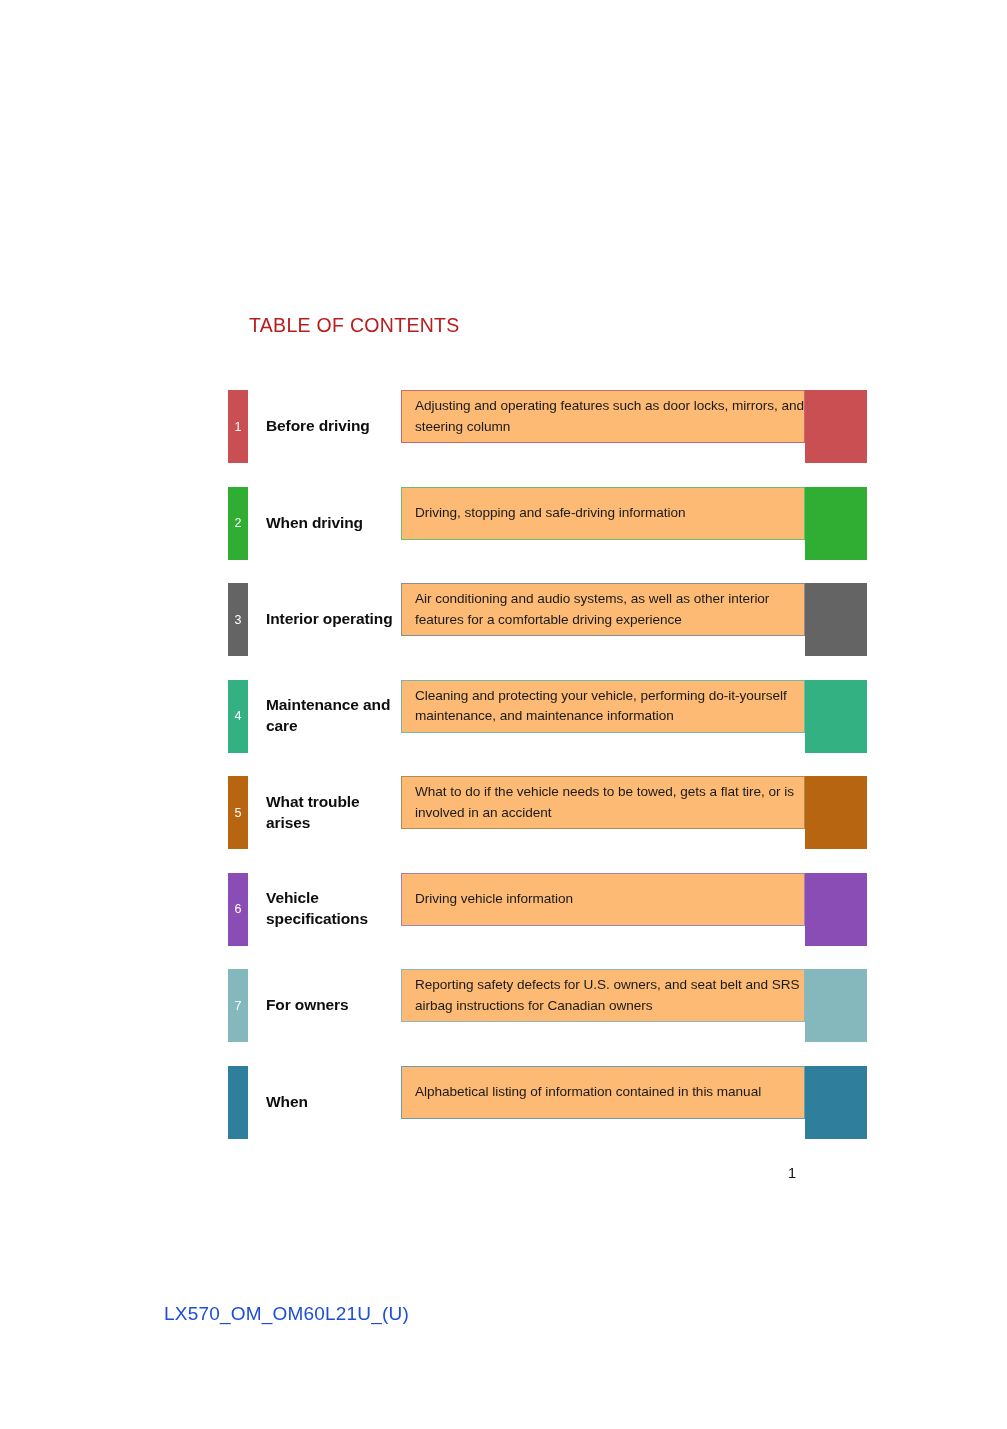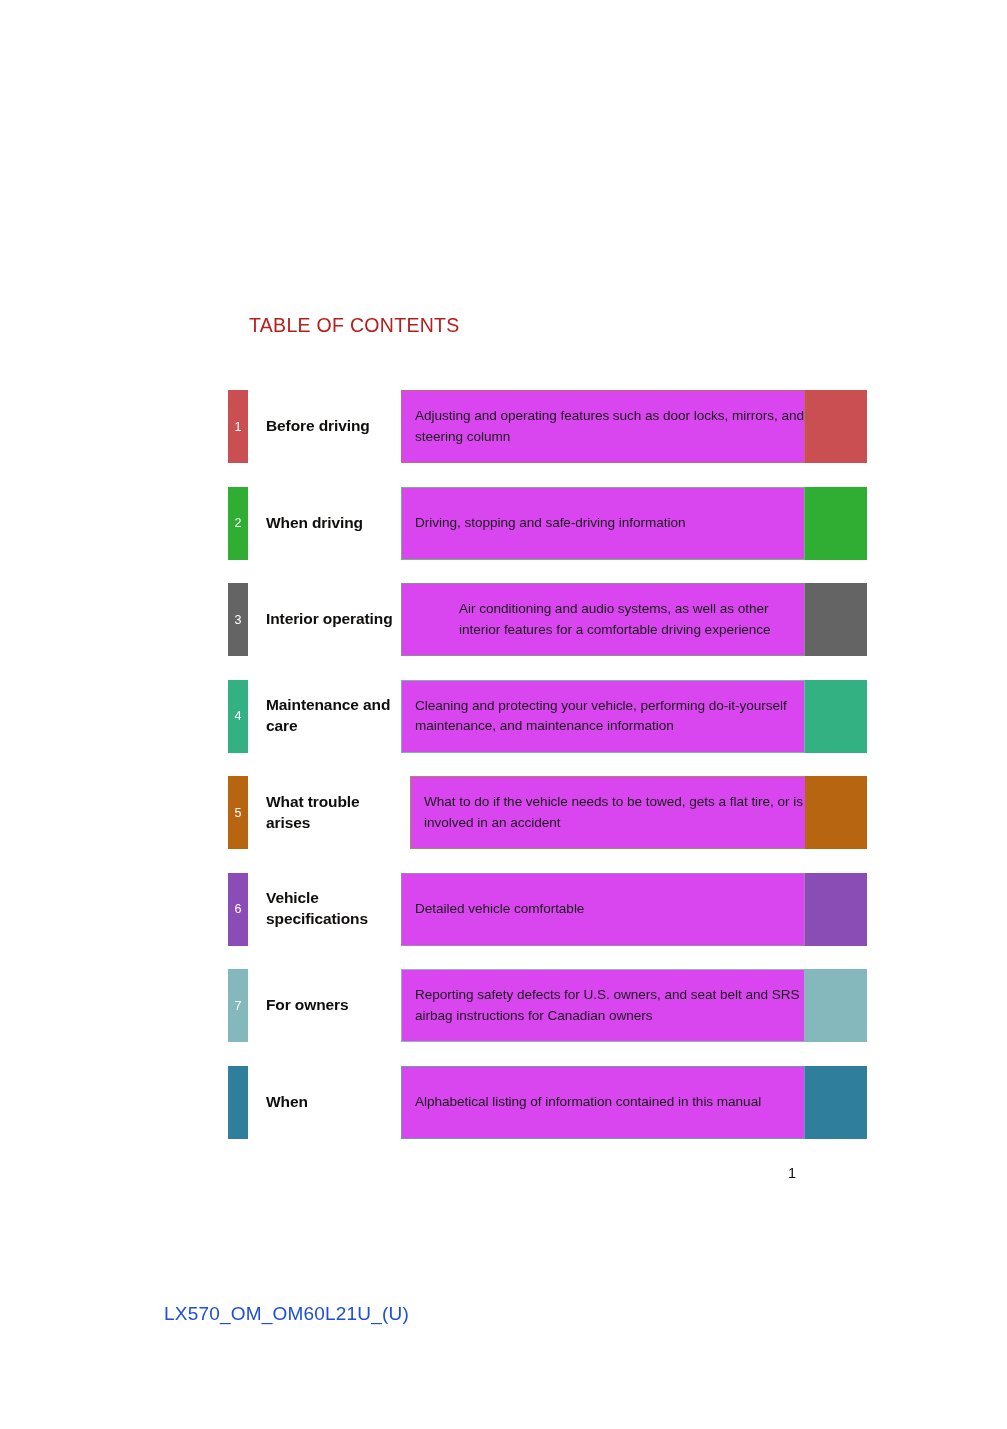--- a/index.html
+++ b/index.html
@@ -81,10 +81,10 @@
     left: 401px;
     top: 0;
     width: 404px;
-    height: 73px;
+    height: 53px;
     box-sizing: border-box;
     border: 1px solid #999;
-    background: #d946ef;
+    background: #fdba74;
     display: flex;
     align-items: center;
   }

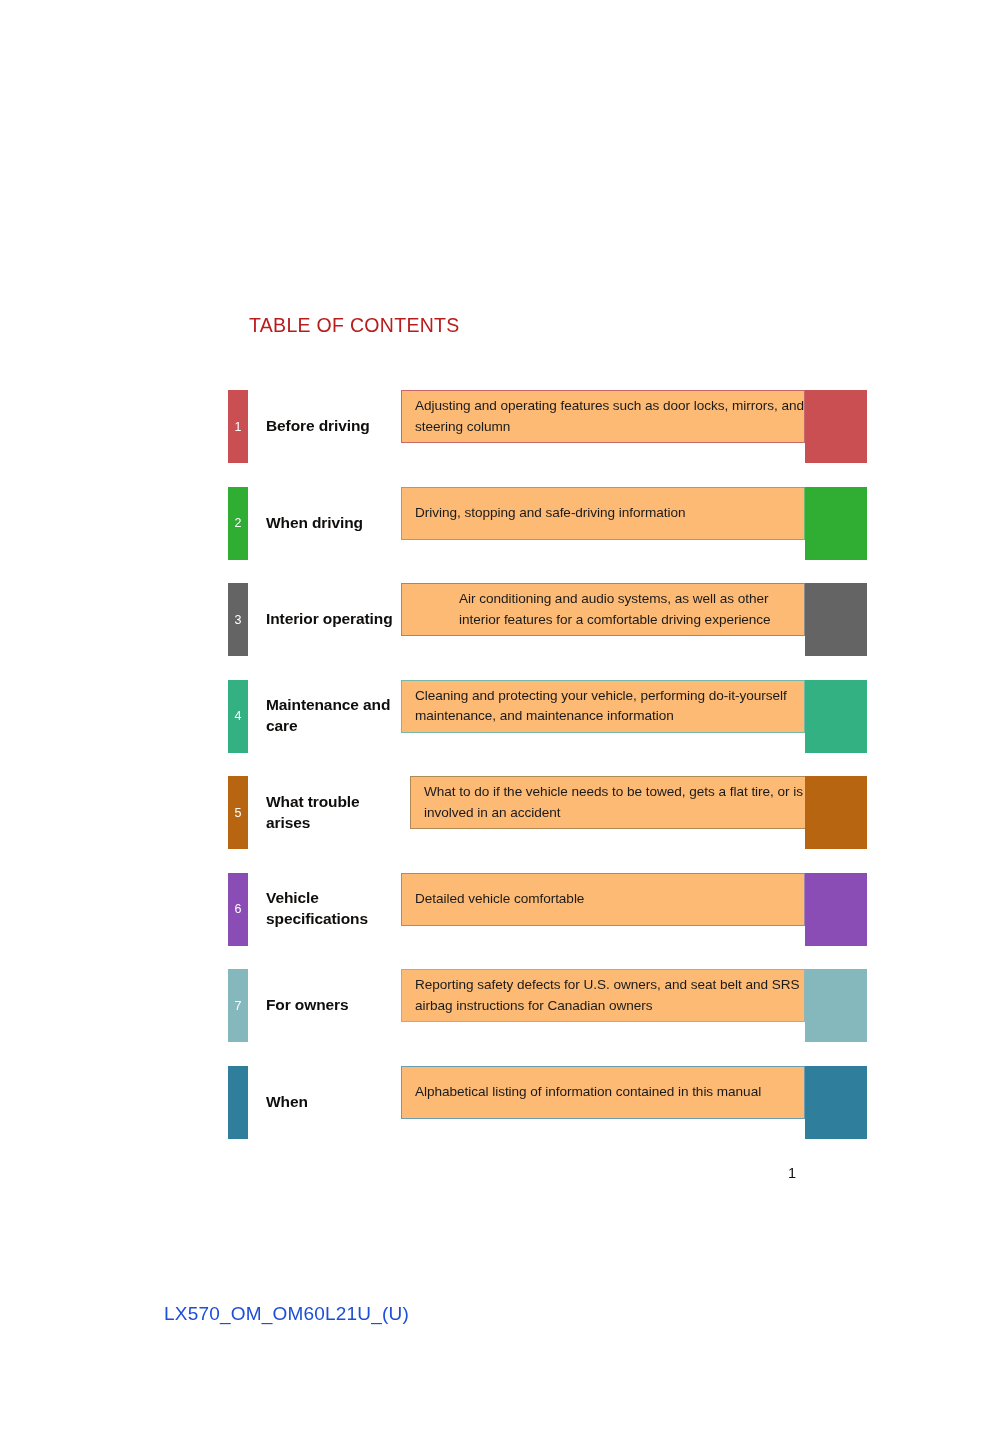--- a/index.html
+++ b/index.html
@@ -157,7 +157,7 @@
           <div class="tab-num">3</div>
         </div>
         <div class="sec-title">Interior operating</div>
-        <div class="desc-box" style="border-color: rgb(141, 141, 141); padding-left: 44px;">
+        <div class="desc-box" style="border-color: rgb(141, 141, 141);">
           <div class="desc-text">Air conditioning and audio systems, as well as other interior features for a comfortable driving experience</div>
         </div>
         <div class="end-block" style="background: rgb(100, 100, 100);"></div>

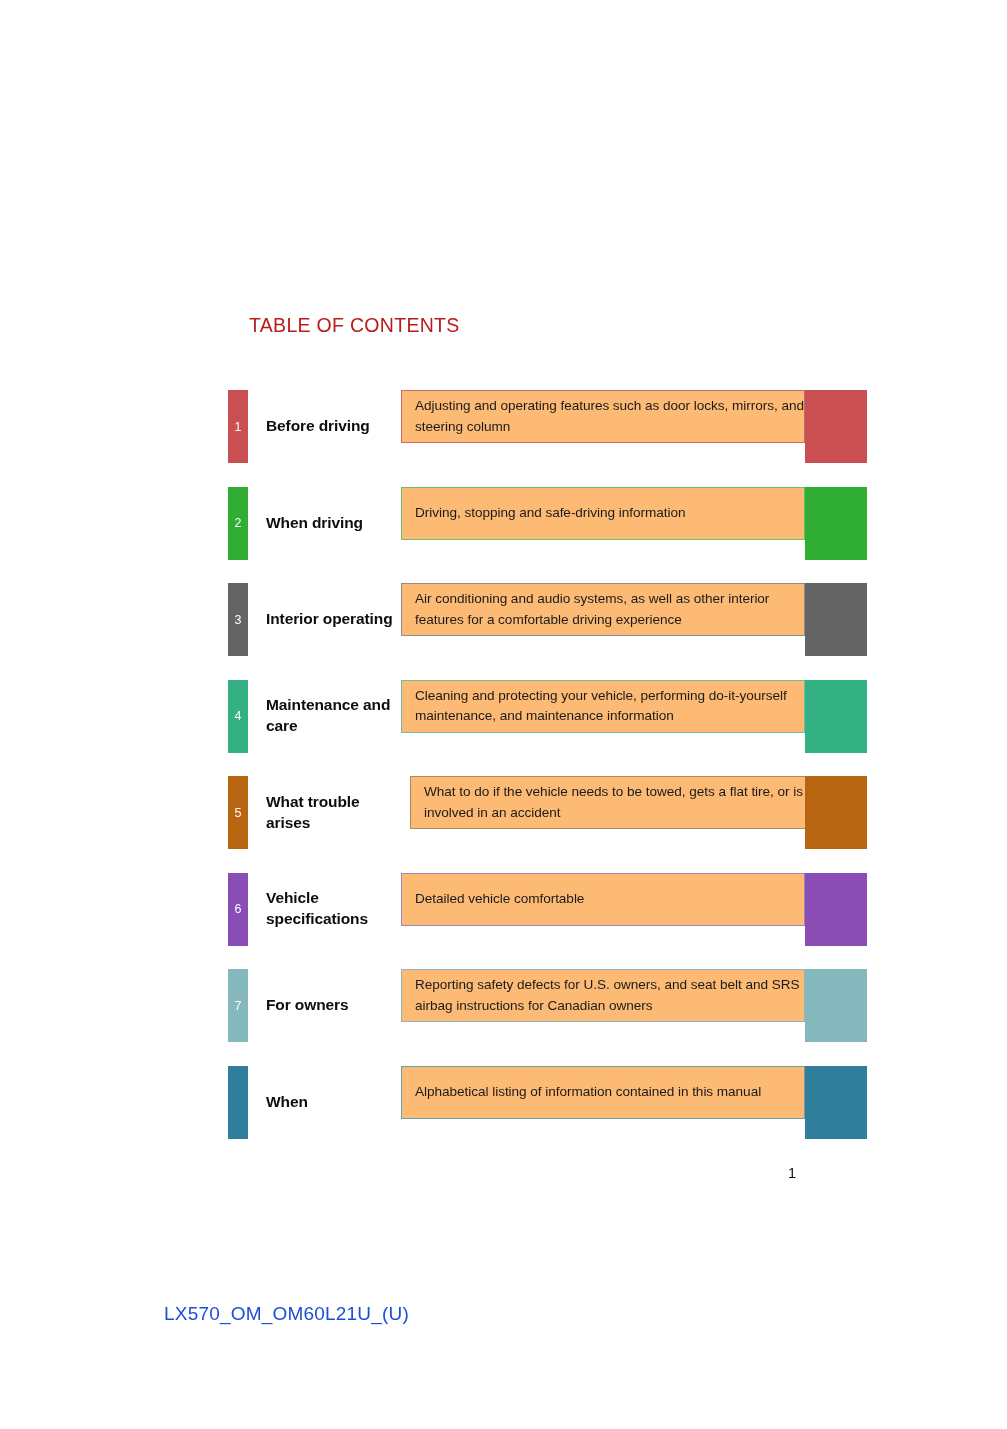--- a/index.html
+++ b/index.html
@@ -177,7 +177,7 @@
           <div class="tab-num">5</div>
         </div>
         <div class="sec-title">What trouble arises</div>
-        <div class="desc-box" style="border-color: rgb(176, 138, 84); margin-left: 9px;">
+        <div class="desc-box" style="border-color: rgb(176, 138, 84);">
           <div class="desc-text">What to do if the vehicle needs to be towed, gets a flat tire, or is involved in an accident</div>
         </div>
         <div class="end-block" style="background: rgb(184, 101, 18);"></div>

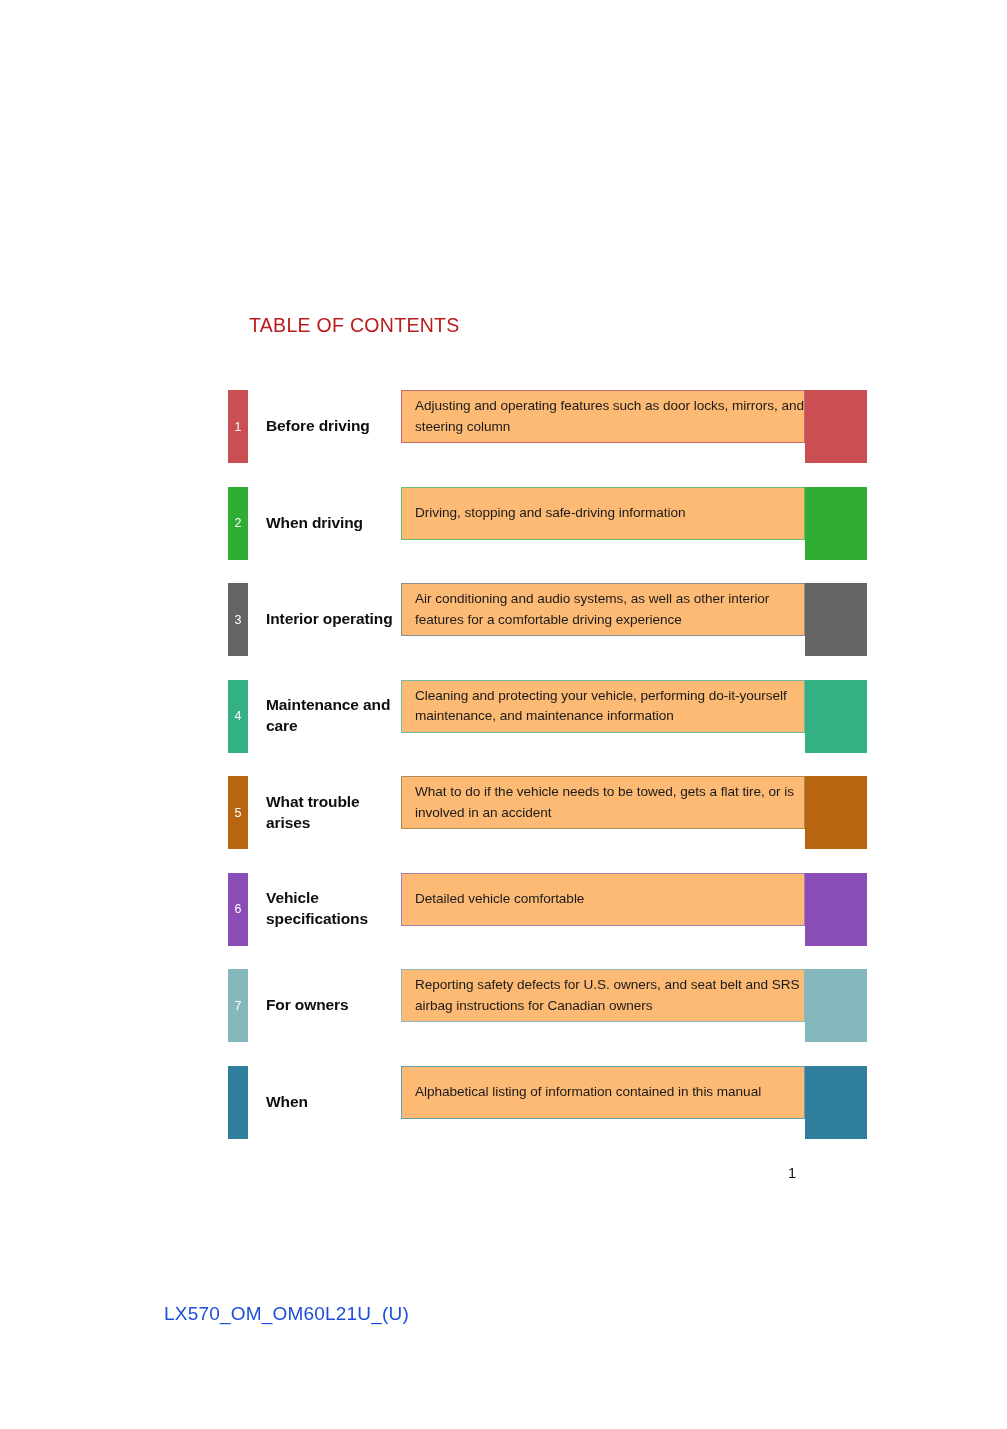--- a/index.html
+++ b/index.html
@@ -188,7 +188,7 @@
         </div>
         <div class="sec-title">Vehicle specifications</div>
         <div class="desc-box" style="border-color: rgb(161, 131, 181);">
-          <div class="desc-text">Detailed vehicle comfortable</div>
+          <div class="desc-text">Driving vehicle information</div>
         </div>
         <div class="end-block" style="background: rgb(138, 77, 181);"></div>
       </div>

